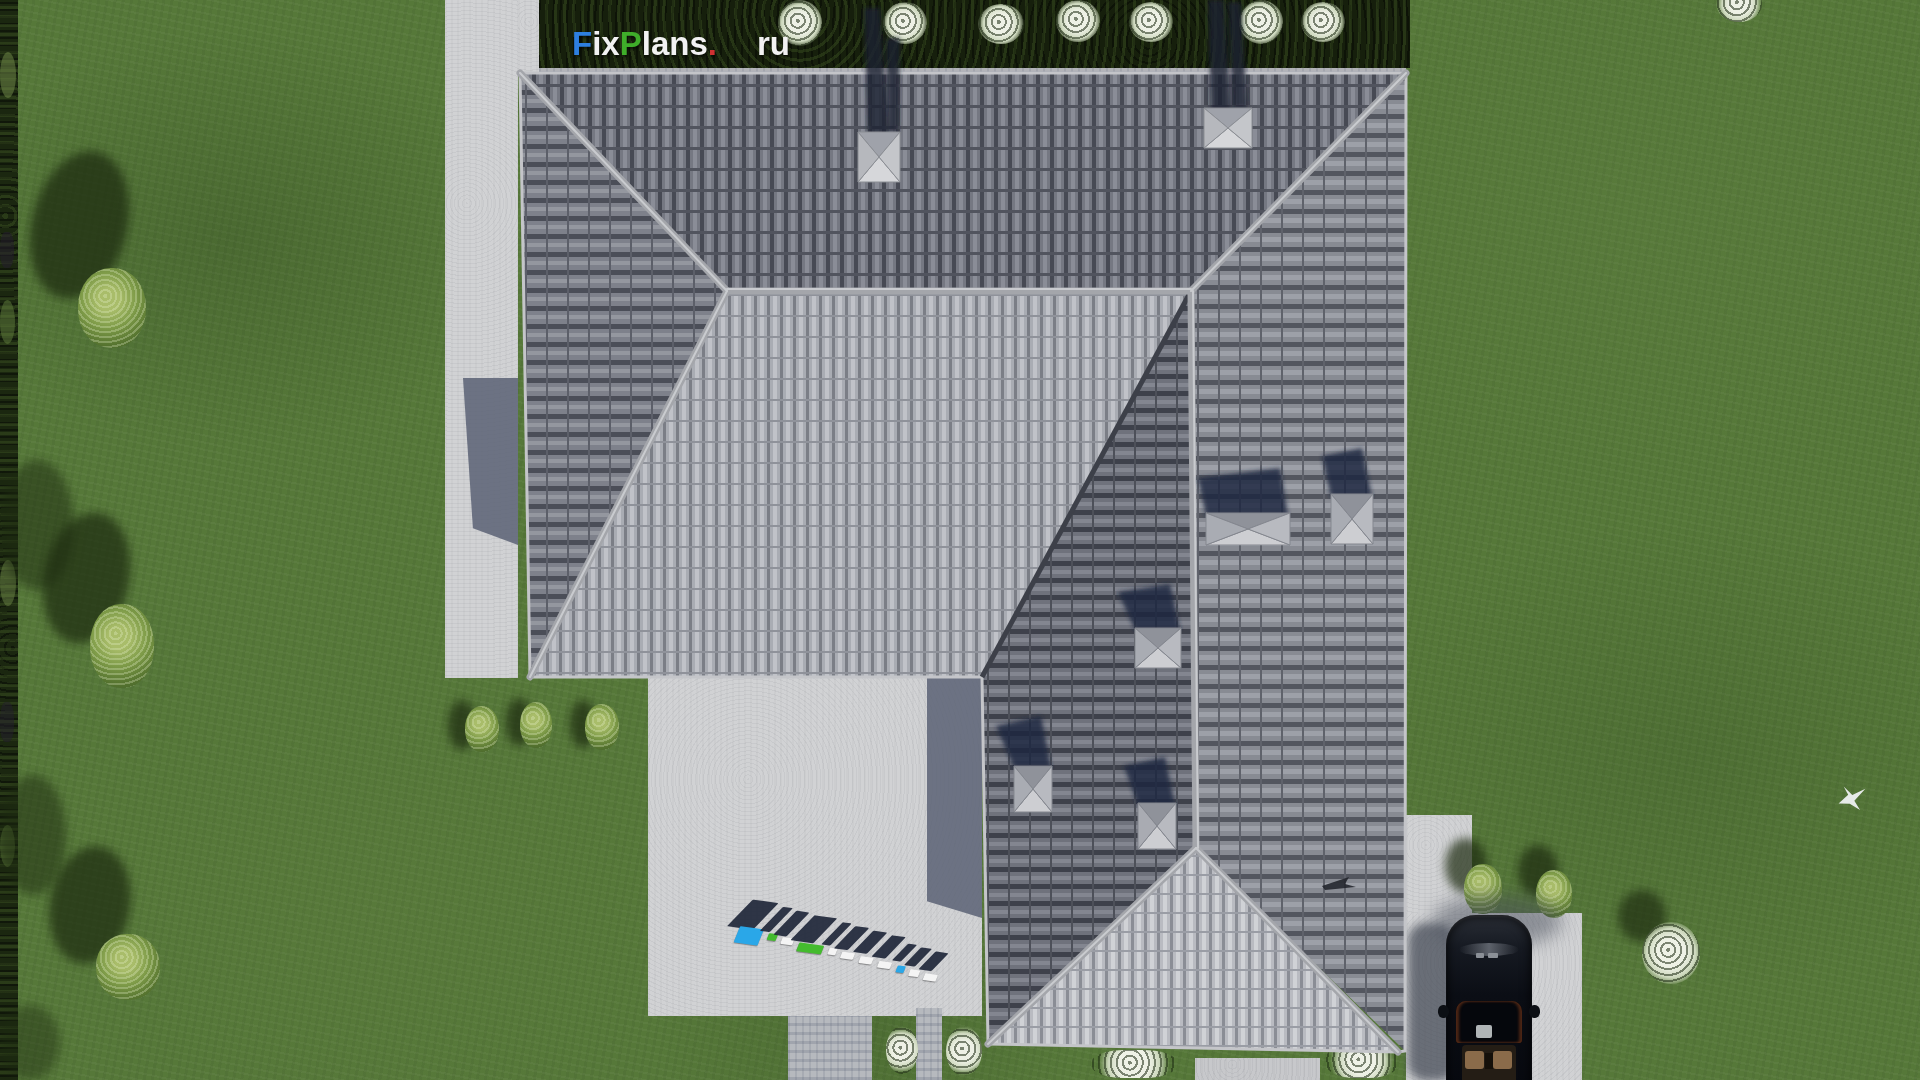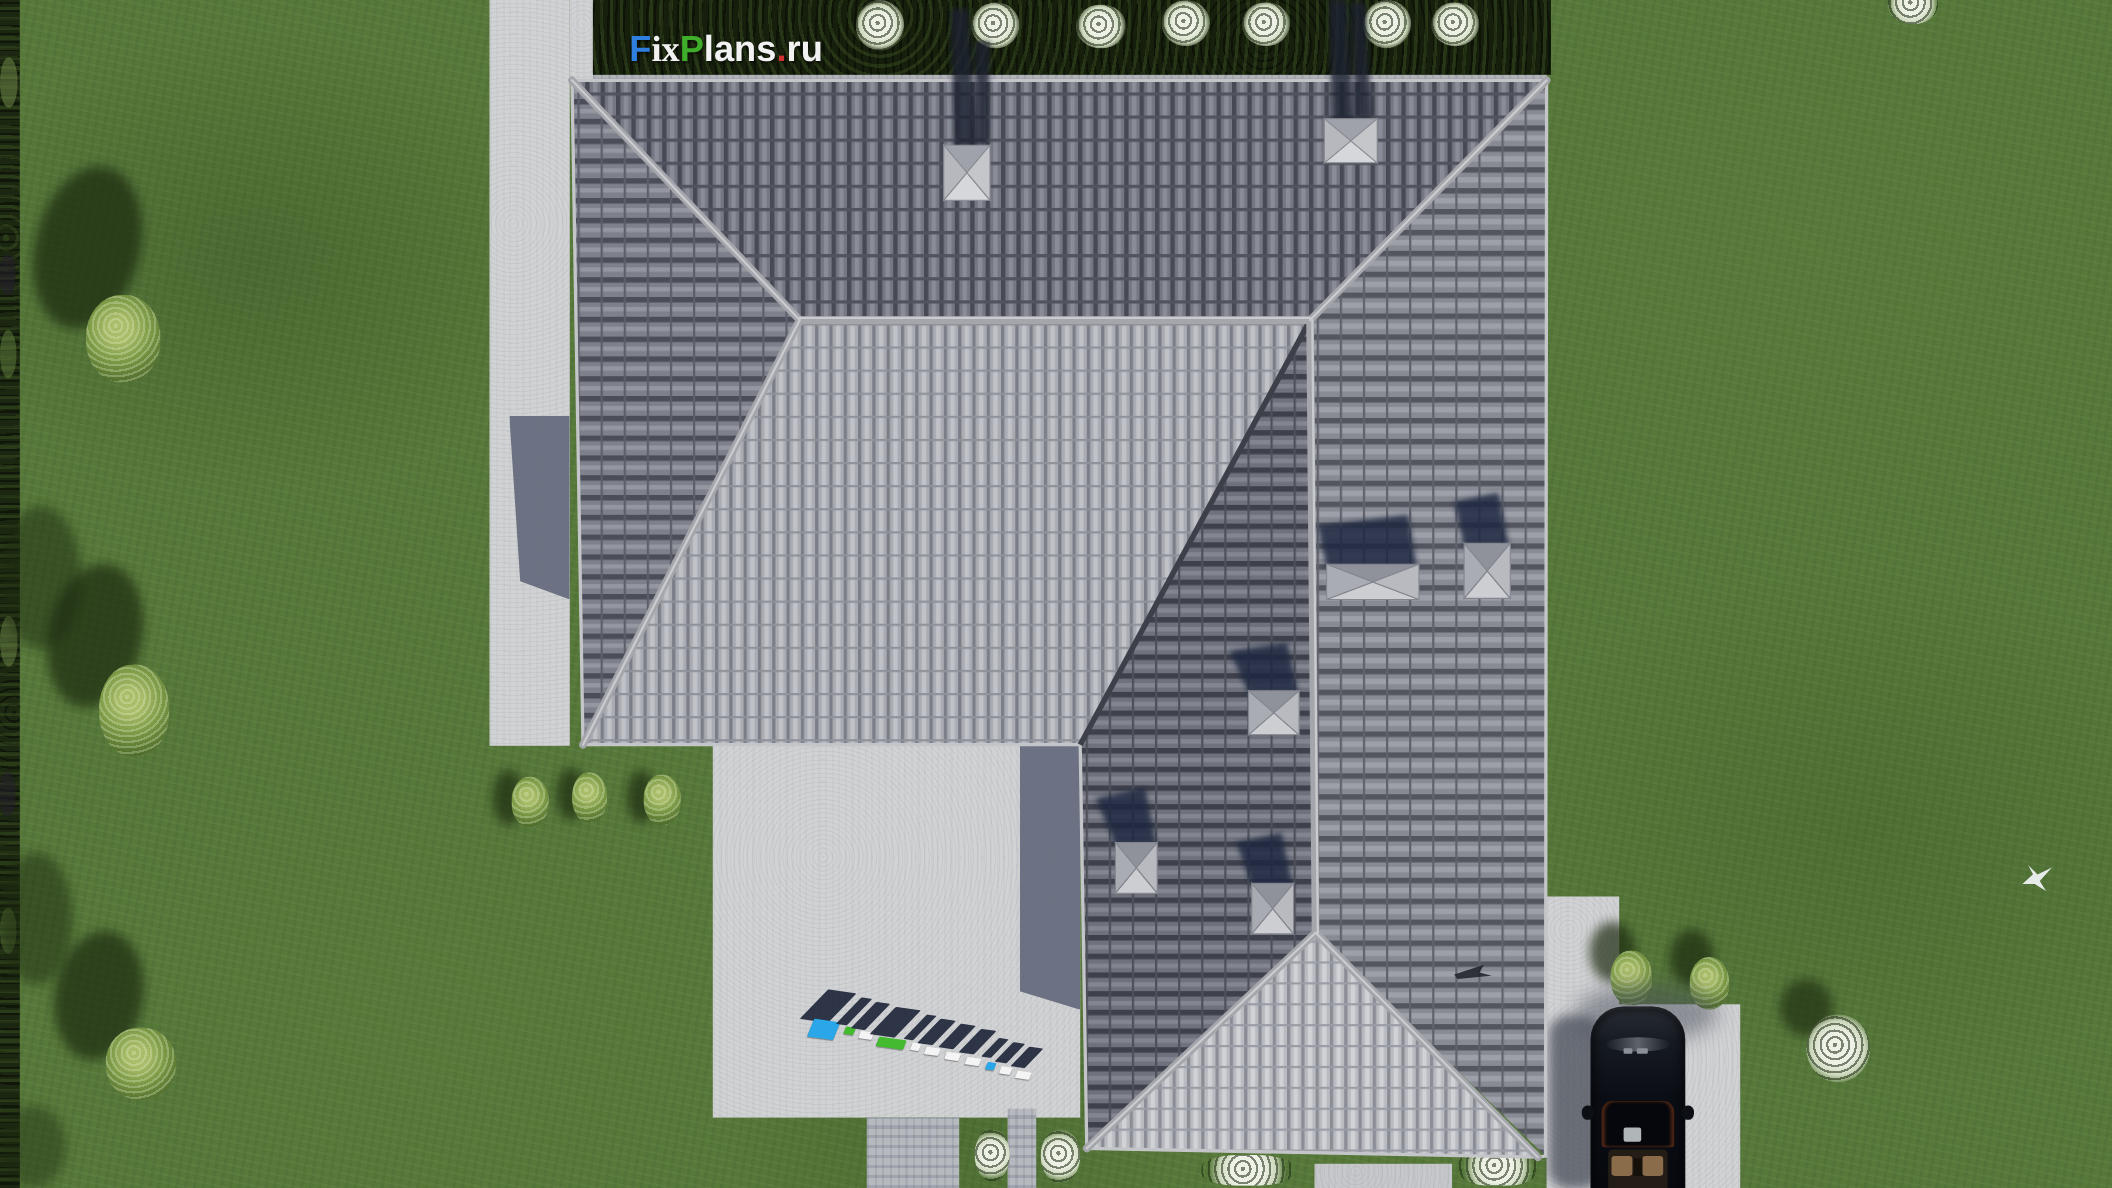--- a/index.html
+++ b/index.html
@@ -321,7 +321,7 @@
   </svg>
 
   <div id="wm" class="abs" style="left:572px;top:27px;">
-    <span style="color: rgb(46, 127, 224);">F</span><span style="color: rgb(242, 242, 242); font-family: Liberation Serif, serif;">ix</span><span style="color: rgb(63, 174, 42);">P</span><span style="color: rgb(242, 242, 242);">lans</span><span style="color: rgb(208, 49, 49);">.</span><span style="color: rgb(242, 242, 242);">ru</span>
+    <span style="color: rgb(46, 127, 224);">F</span><span style="color: rgb(242, 242, 242);">ix</span><span style="color: rgb(63, 174, 42);">P</span><span style="color: rgb(242, 242, 242);">lans</span><span style="color: rgb(208, 49, 49);">.</span><span style="color: rgb(242, 242, 242);">ru</span>
   </div>
 
 </div>

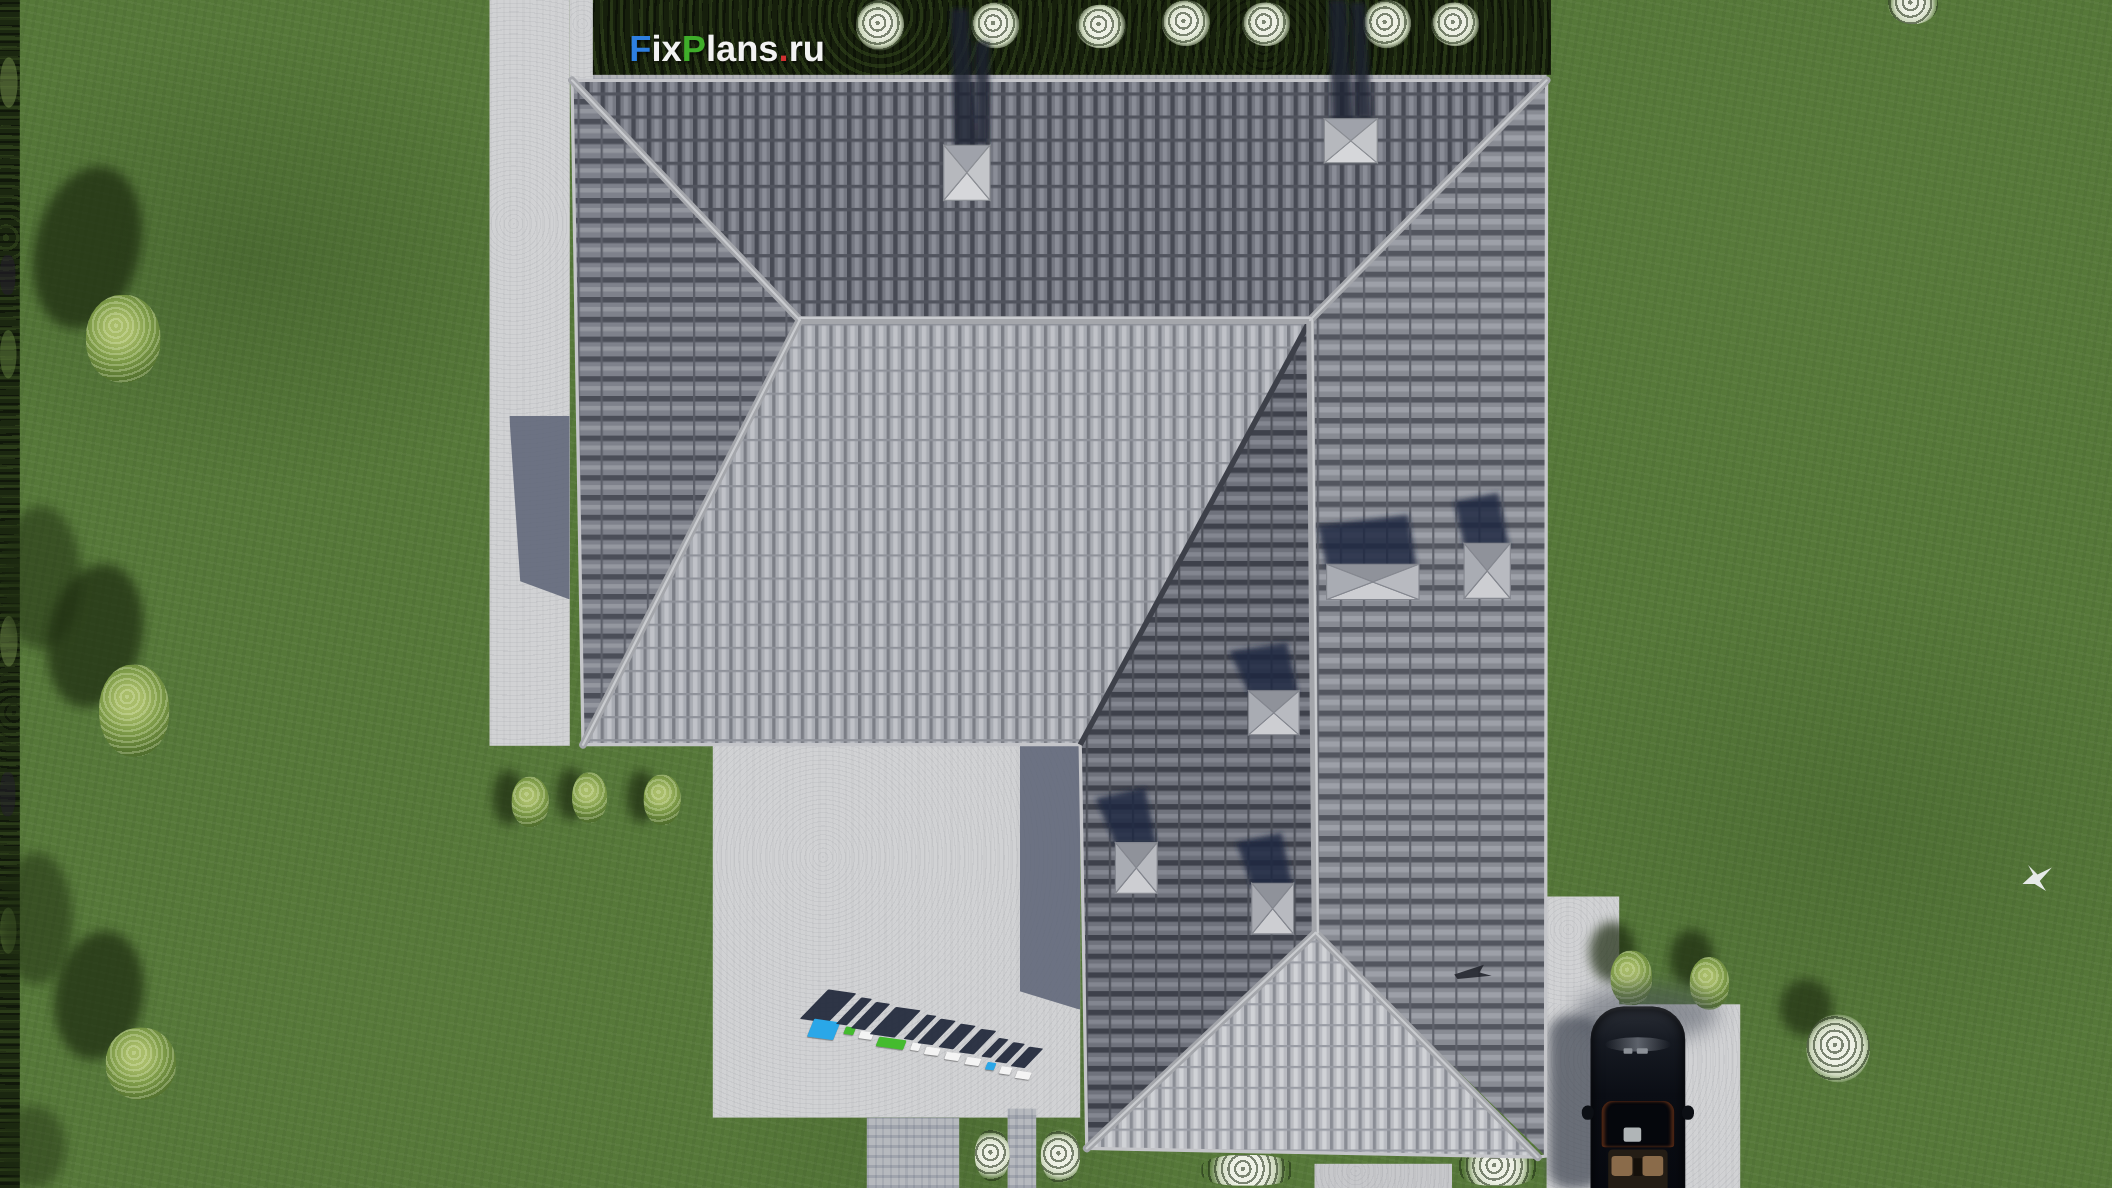--- a/index.html
+++ b/index.html
@@ -321,7 +321,7 @@
   </svg>
 
   <div id="wm" class="abs" style="left:572px;top:27px;">
-    <span style="color: rgb(46, 127, 224);">F</span><span style="color: rgb(242, 242, 242);">ix</span><span style="color: rgb(63, 174, 42);">P</span><span style="color: rgb(242, 242, 242);">lans</span><span style="color: rgb(208, 49, 49);">.</span><span style="color: rgb(242, 242, 242);">ru</span>
+    <span style="color: rgb(46, 127, 224);">F</span><span style="color: rgb(242, 242, 242);">ix</span><span style="color: rgb(63, 174, 42);">P</span><span style="color: rgb(242, 242, 242);">lans</span><span style="color: rgb(208, 49, 49);">.</span><span style="color: rgb(242, 242, 242); margin-left: 40px;">ru</span>
   </div>
 
 </div>

